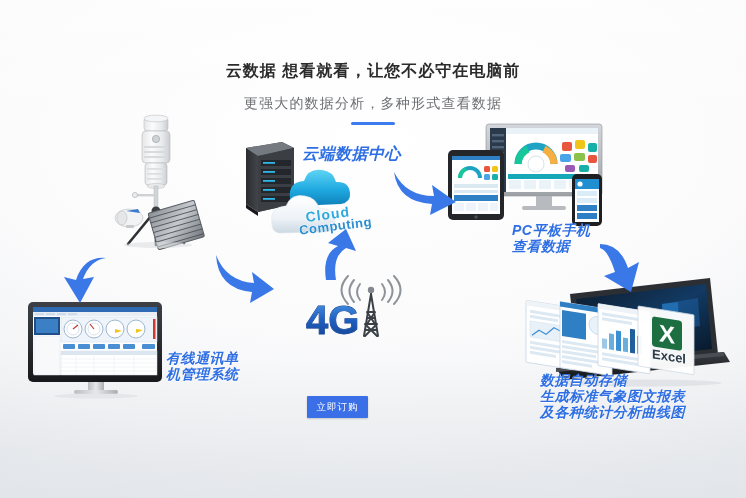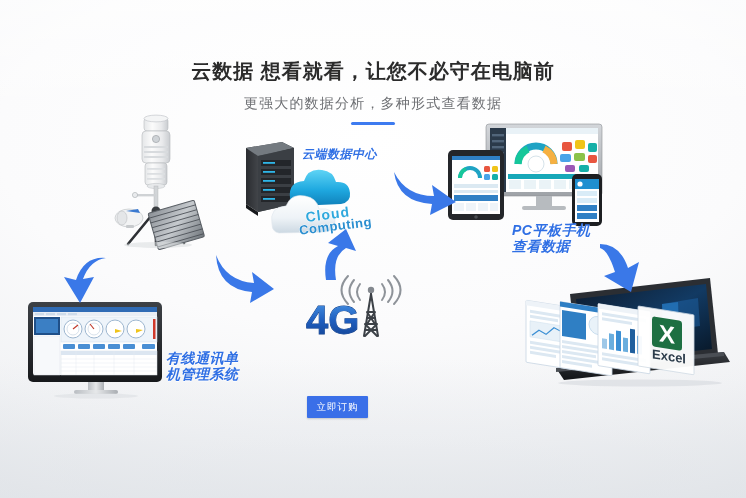--- a/index.html
+++ b/index.html
@@ -26,7 +26,7 @@
   
   .header{position:absolute;left:0;top:56px;width:746px;text-align:center;z-index:20;}
   .title{
-    font-size:20px;font-weight:bold;color:#2b2b2b;letter-spacing:1px;
+    font-size:16px;font-weight:bold;color:#2b2b2b;letter-spacing:1px;
     line-height:30px;white-space:nowrap;
   }
   .subtitle{

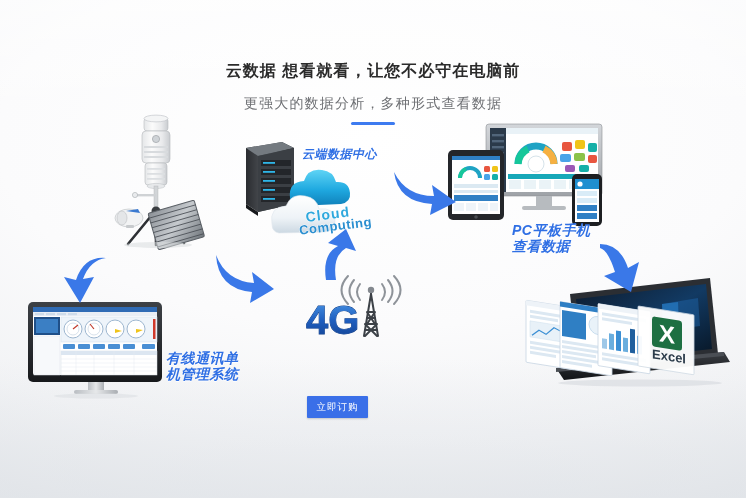--- a/index.html
+++ b/index.html
@@ -47,7 +47,7 @@
     text-shadow:0 1px 0 rgba(255,255,255,.85);
     white-space:pre-line;
   }
-  .cap.cloud{left:302px;top:146px;font-size:12px;}
+  .cap.cloud{left:302px;top:146px;font-size:16px;}
   .cap.pc{left:512px;top:222px;}
   .cap.wired{left:166px;top:350px;}
   .cap.net{left:290px;top:342px;}

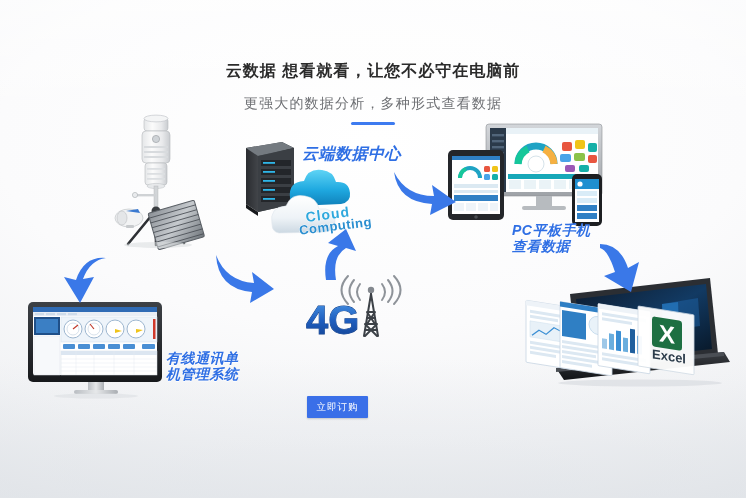--- a/index.html
+++ b/index.html
@@ -553,6 +553,9 @@
 机管理系统</div>
 
 
+  <div class="cap store">数据自动存储
+生成标准气象图文报表
+及各种统计分析曲线图</div>
 
   <button class="order-btn">立即订购</button>
 

